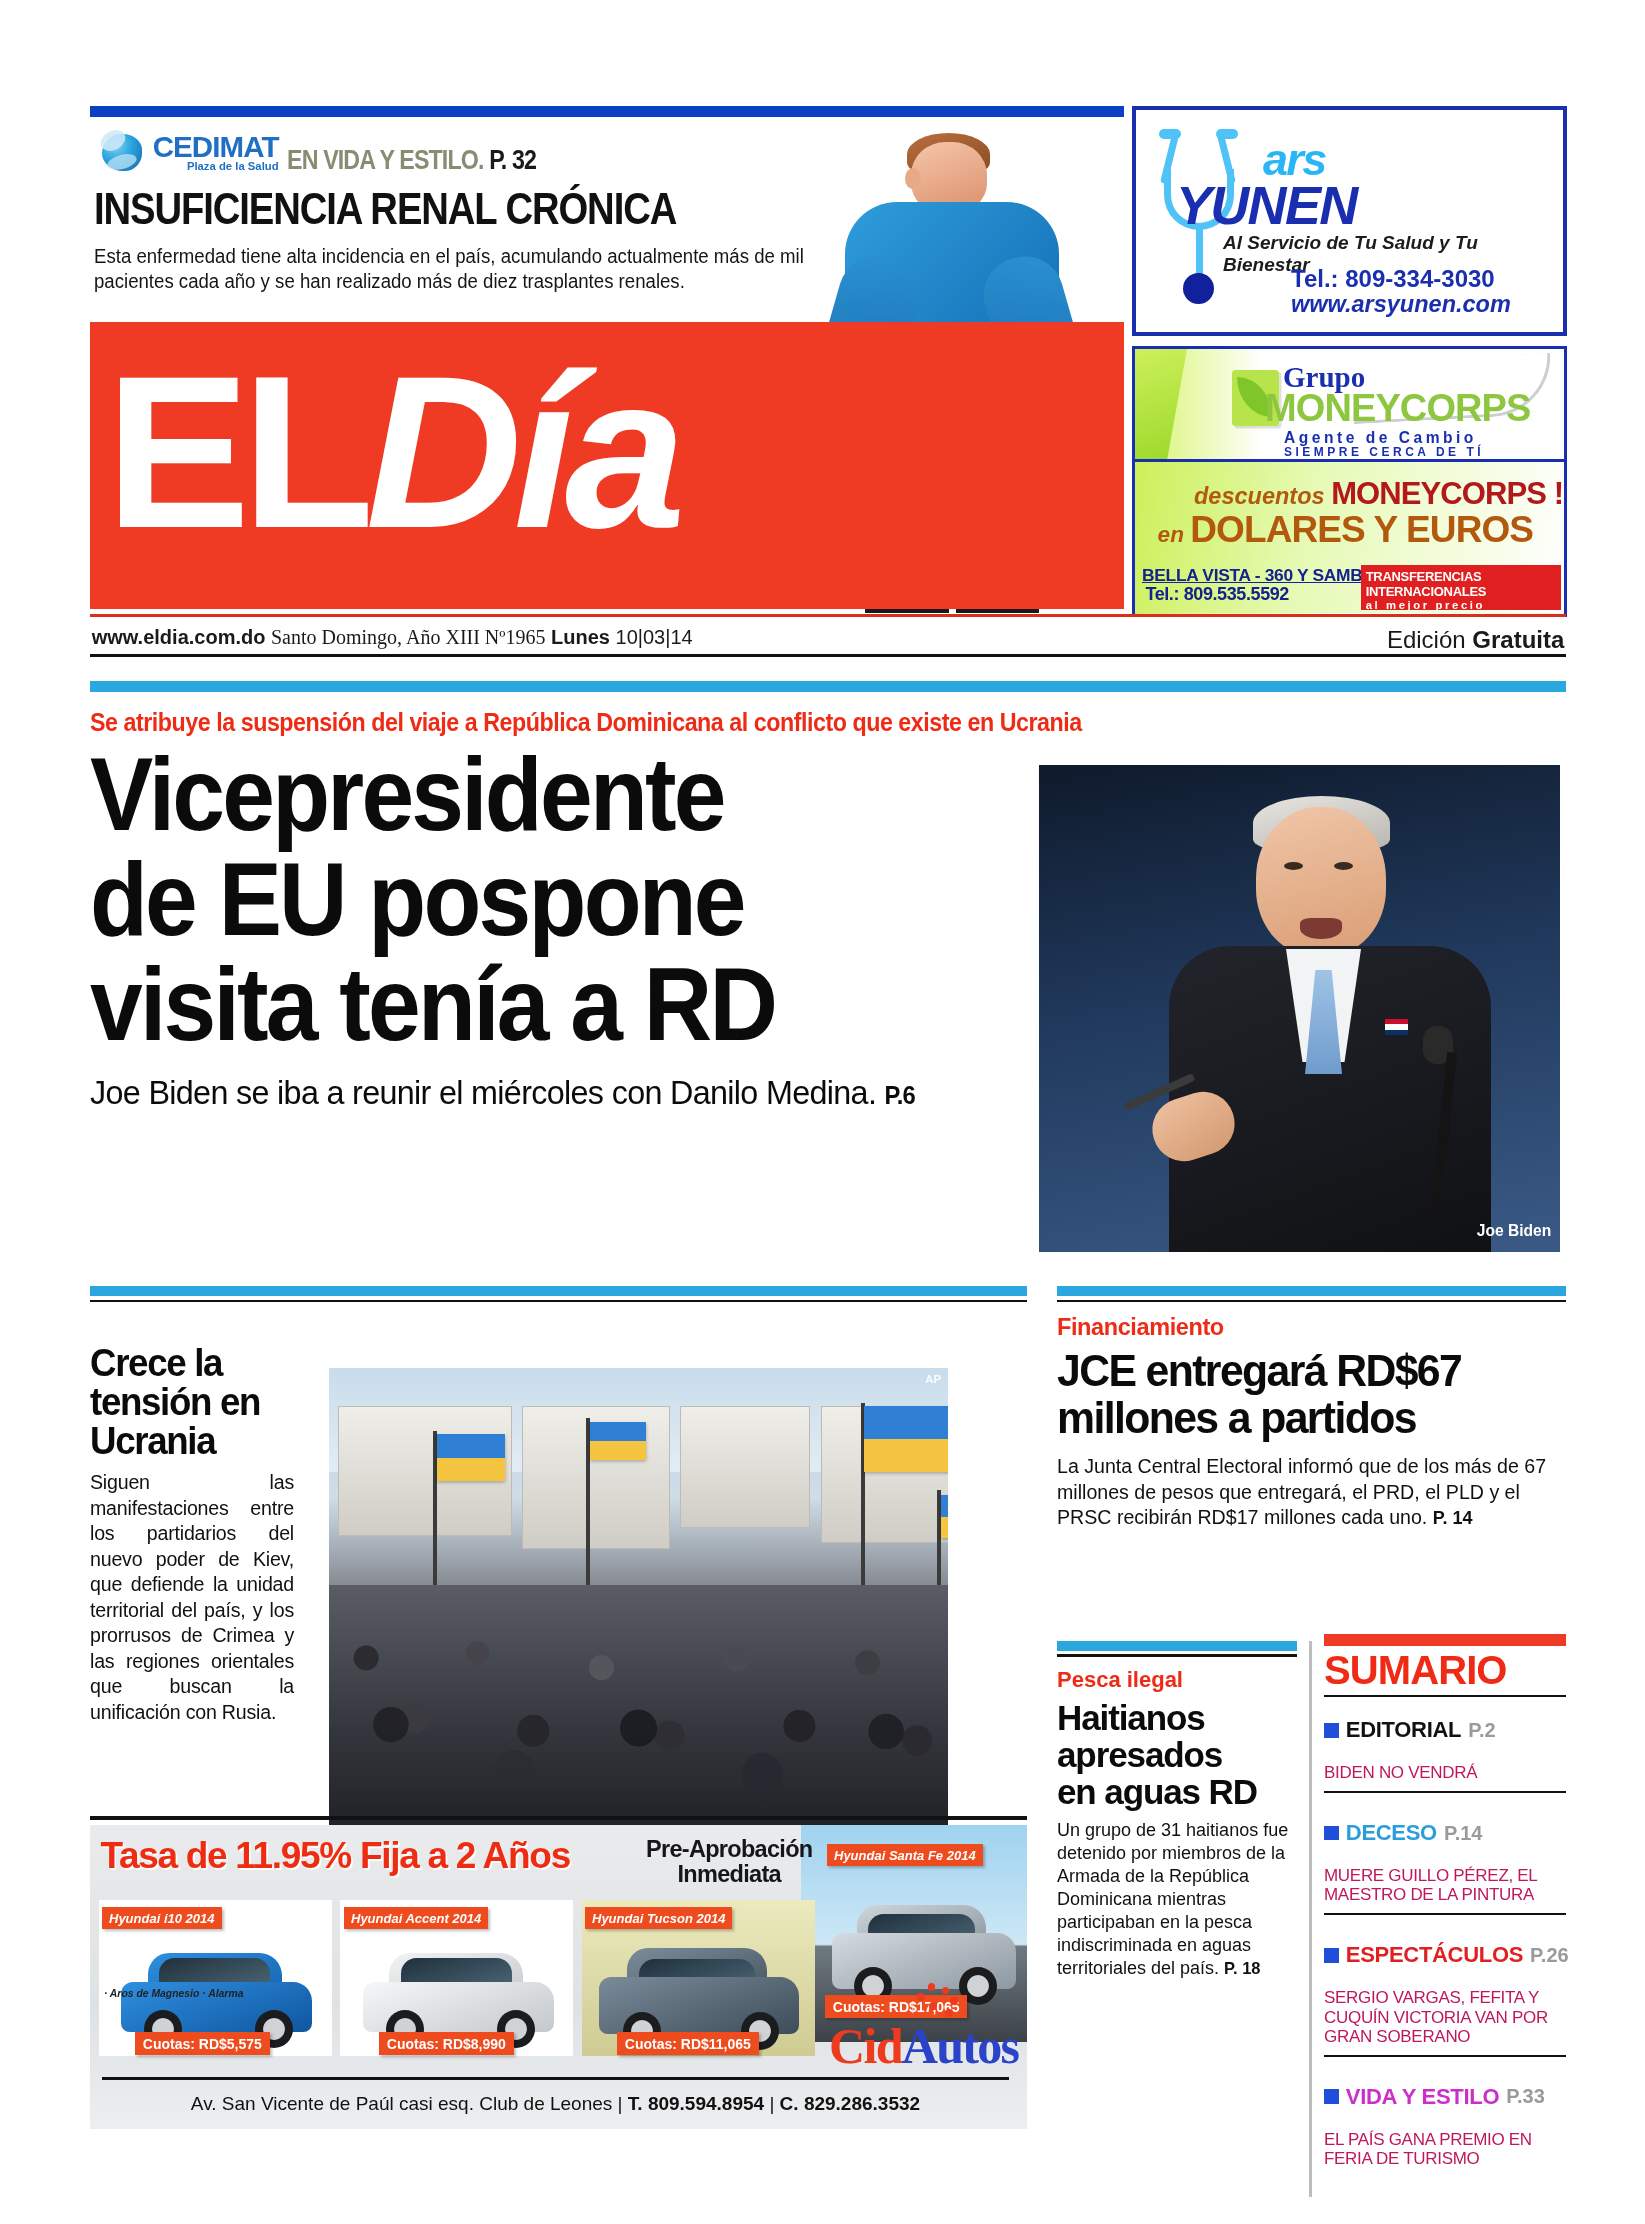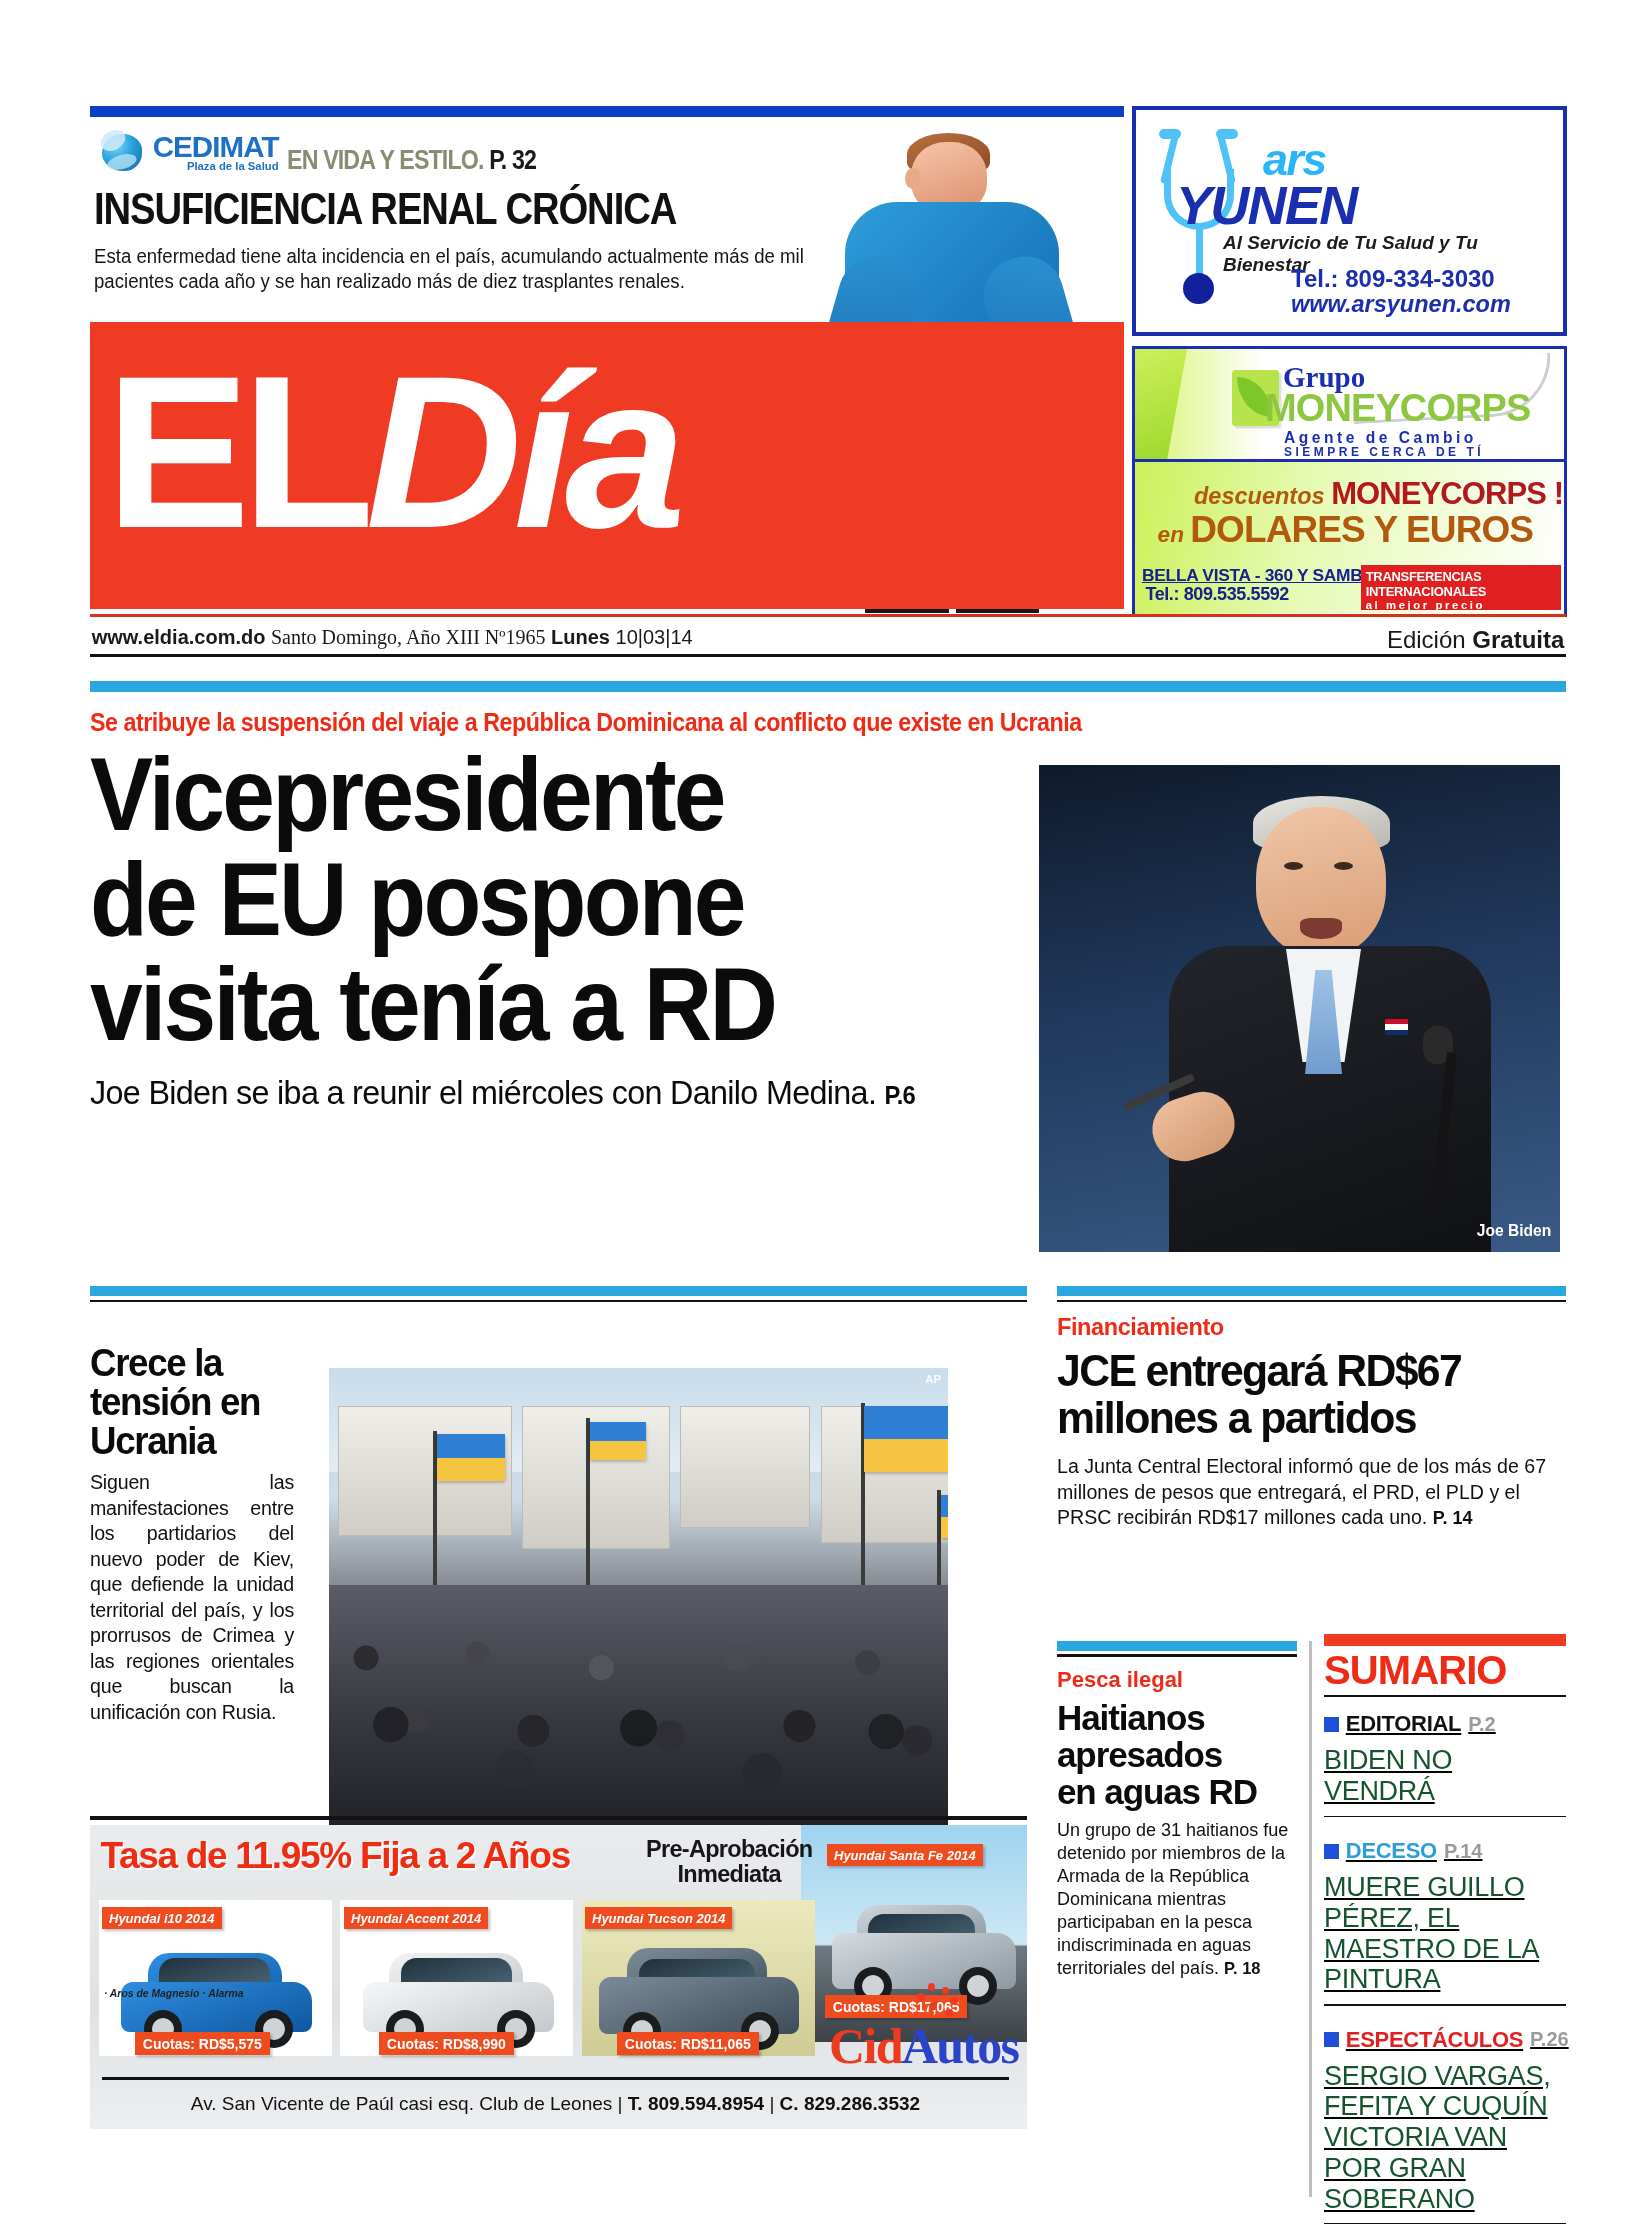--- a/index.html
+++ b/index.html
@@ -224,7 +224,7 @@
   .sum-title { font-size: 40px; font-weight: 800; color:#ef2b16; letter-spacing:-0.9px; margin-top: 3.5px; line-height:1.0;}
   .sum-hr { width:100%; height:2.6px; background:#111; margin: 5.2px 0 0 0;}
   .sum-hr2 { width:100%; height:1.7px; background:#111; margin: 8.7px 0 7px 0;}
-  .sum-item { padding-top: 14px; text-decoration: underline; }
+  .sum-item { padding-top: 20px; }
   .sum-top { display:flex; align-items:center; gap:7px; }
   .sum-sq { width: 14.8px; height: 14.8px; background:#1f4fd8; flex: 0 0 auto;}
   .sum-cat { font-size: 22px; font-weight: 800; letter-spacing:-0.3px; }

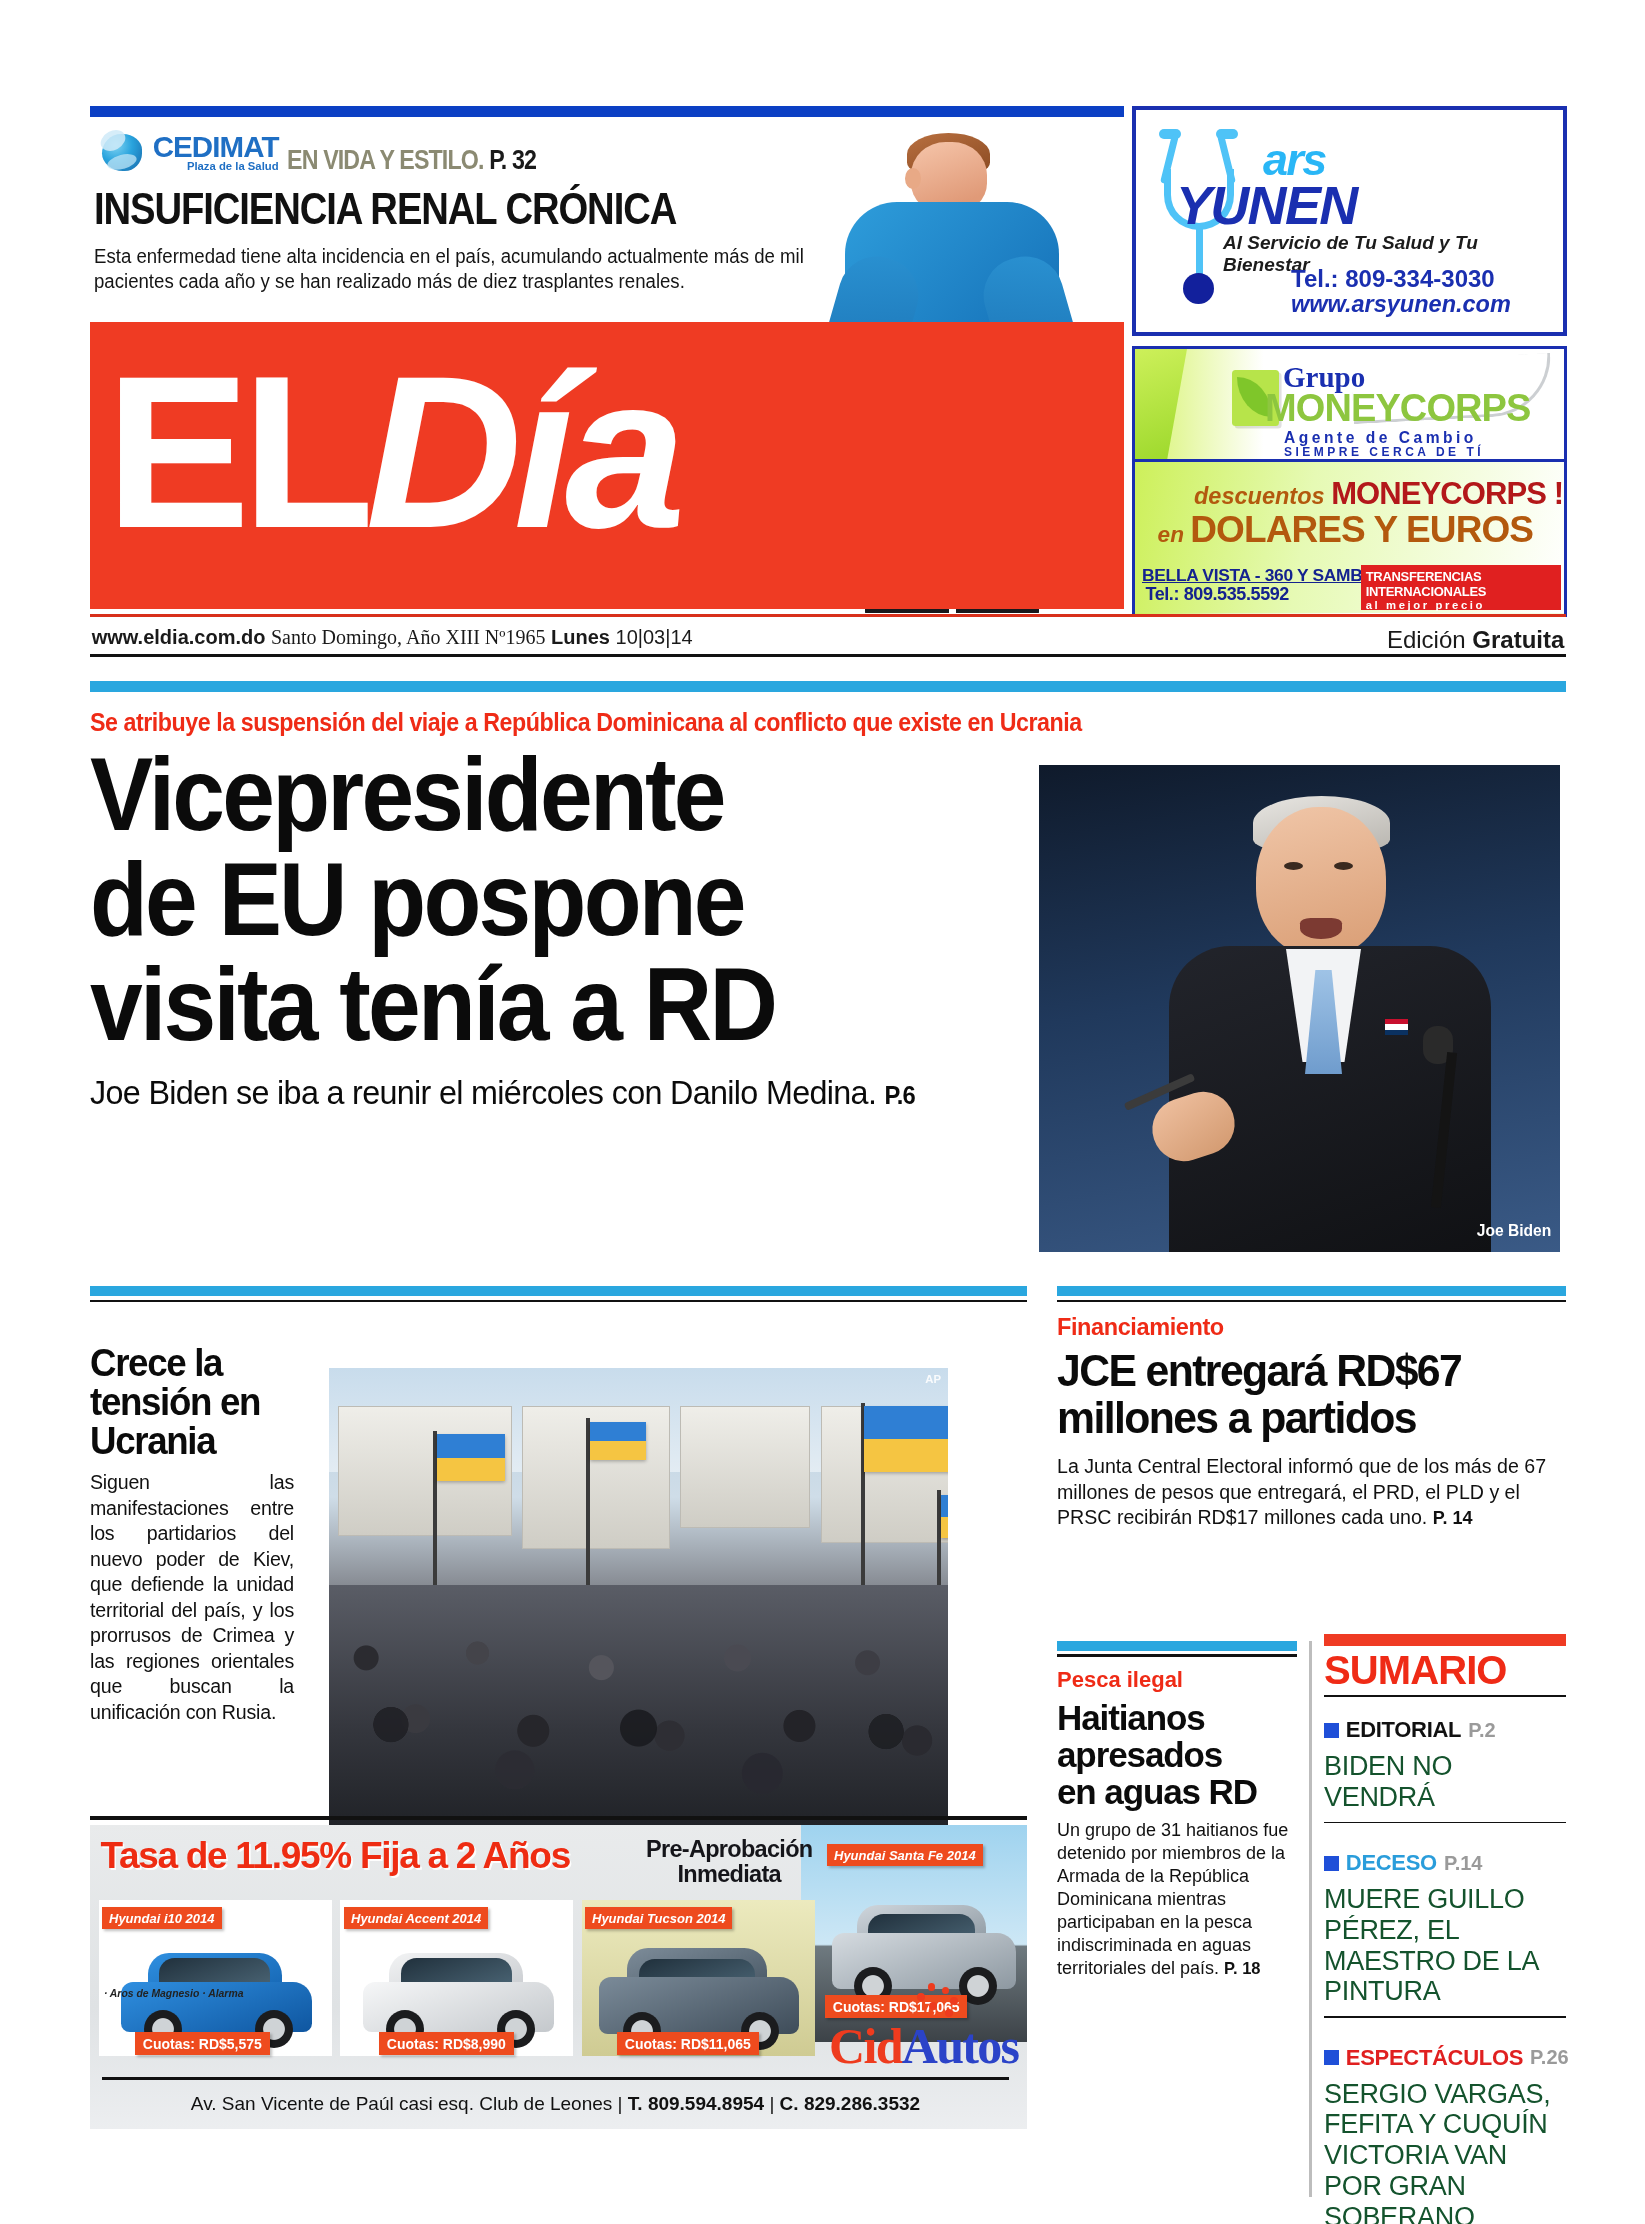--- a/index.html
+++ b/index.html
@@ -229,7 +229,7 @@
   .sum-sq { width: 14.8px; height: 14.8px; background:#1f4fd8; flex: 0 0 auto;}
   .sum-cat { font-size: 22px; font-weight: 800; letter-spacing:-0.3px; }
   .sum-pg { font-size: 20px; font-weight: 800; color:#9a9a9a; }
-  .sum-txt { font-size: 27px; color:#14532d; line-height: 1.14; margin-top: 8px; letter-spacing:-0.3px; }
+  .sum-txt { font-size: 17px; color:#be185d; line-height: 1.14; margin-top: 20px; letter-spacing:-0.3px; }
 
   
   .carad { position: absolute; left: 90px; top: 1825px; width: 937px; height: 304px;

